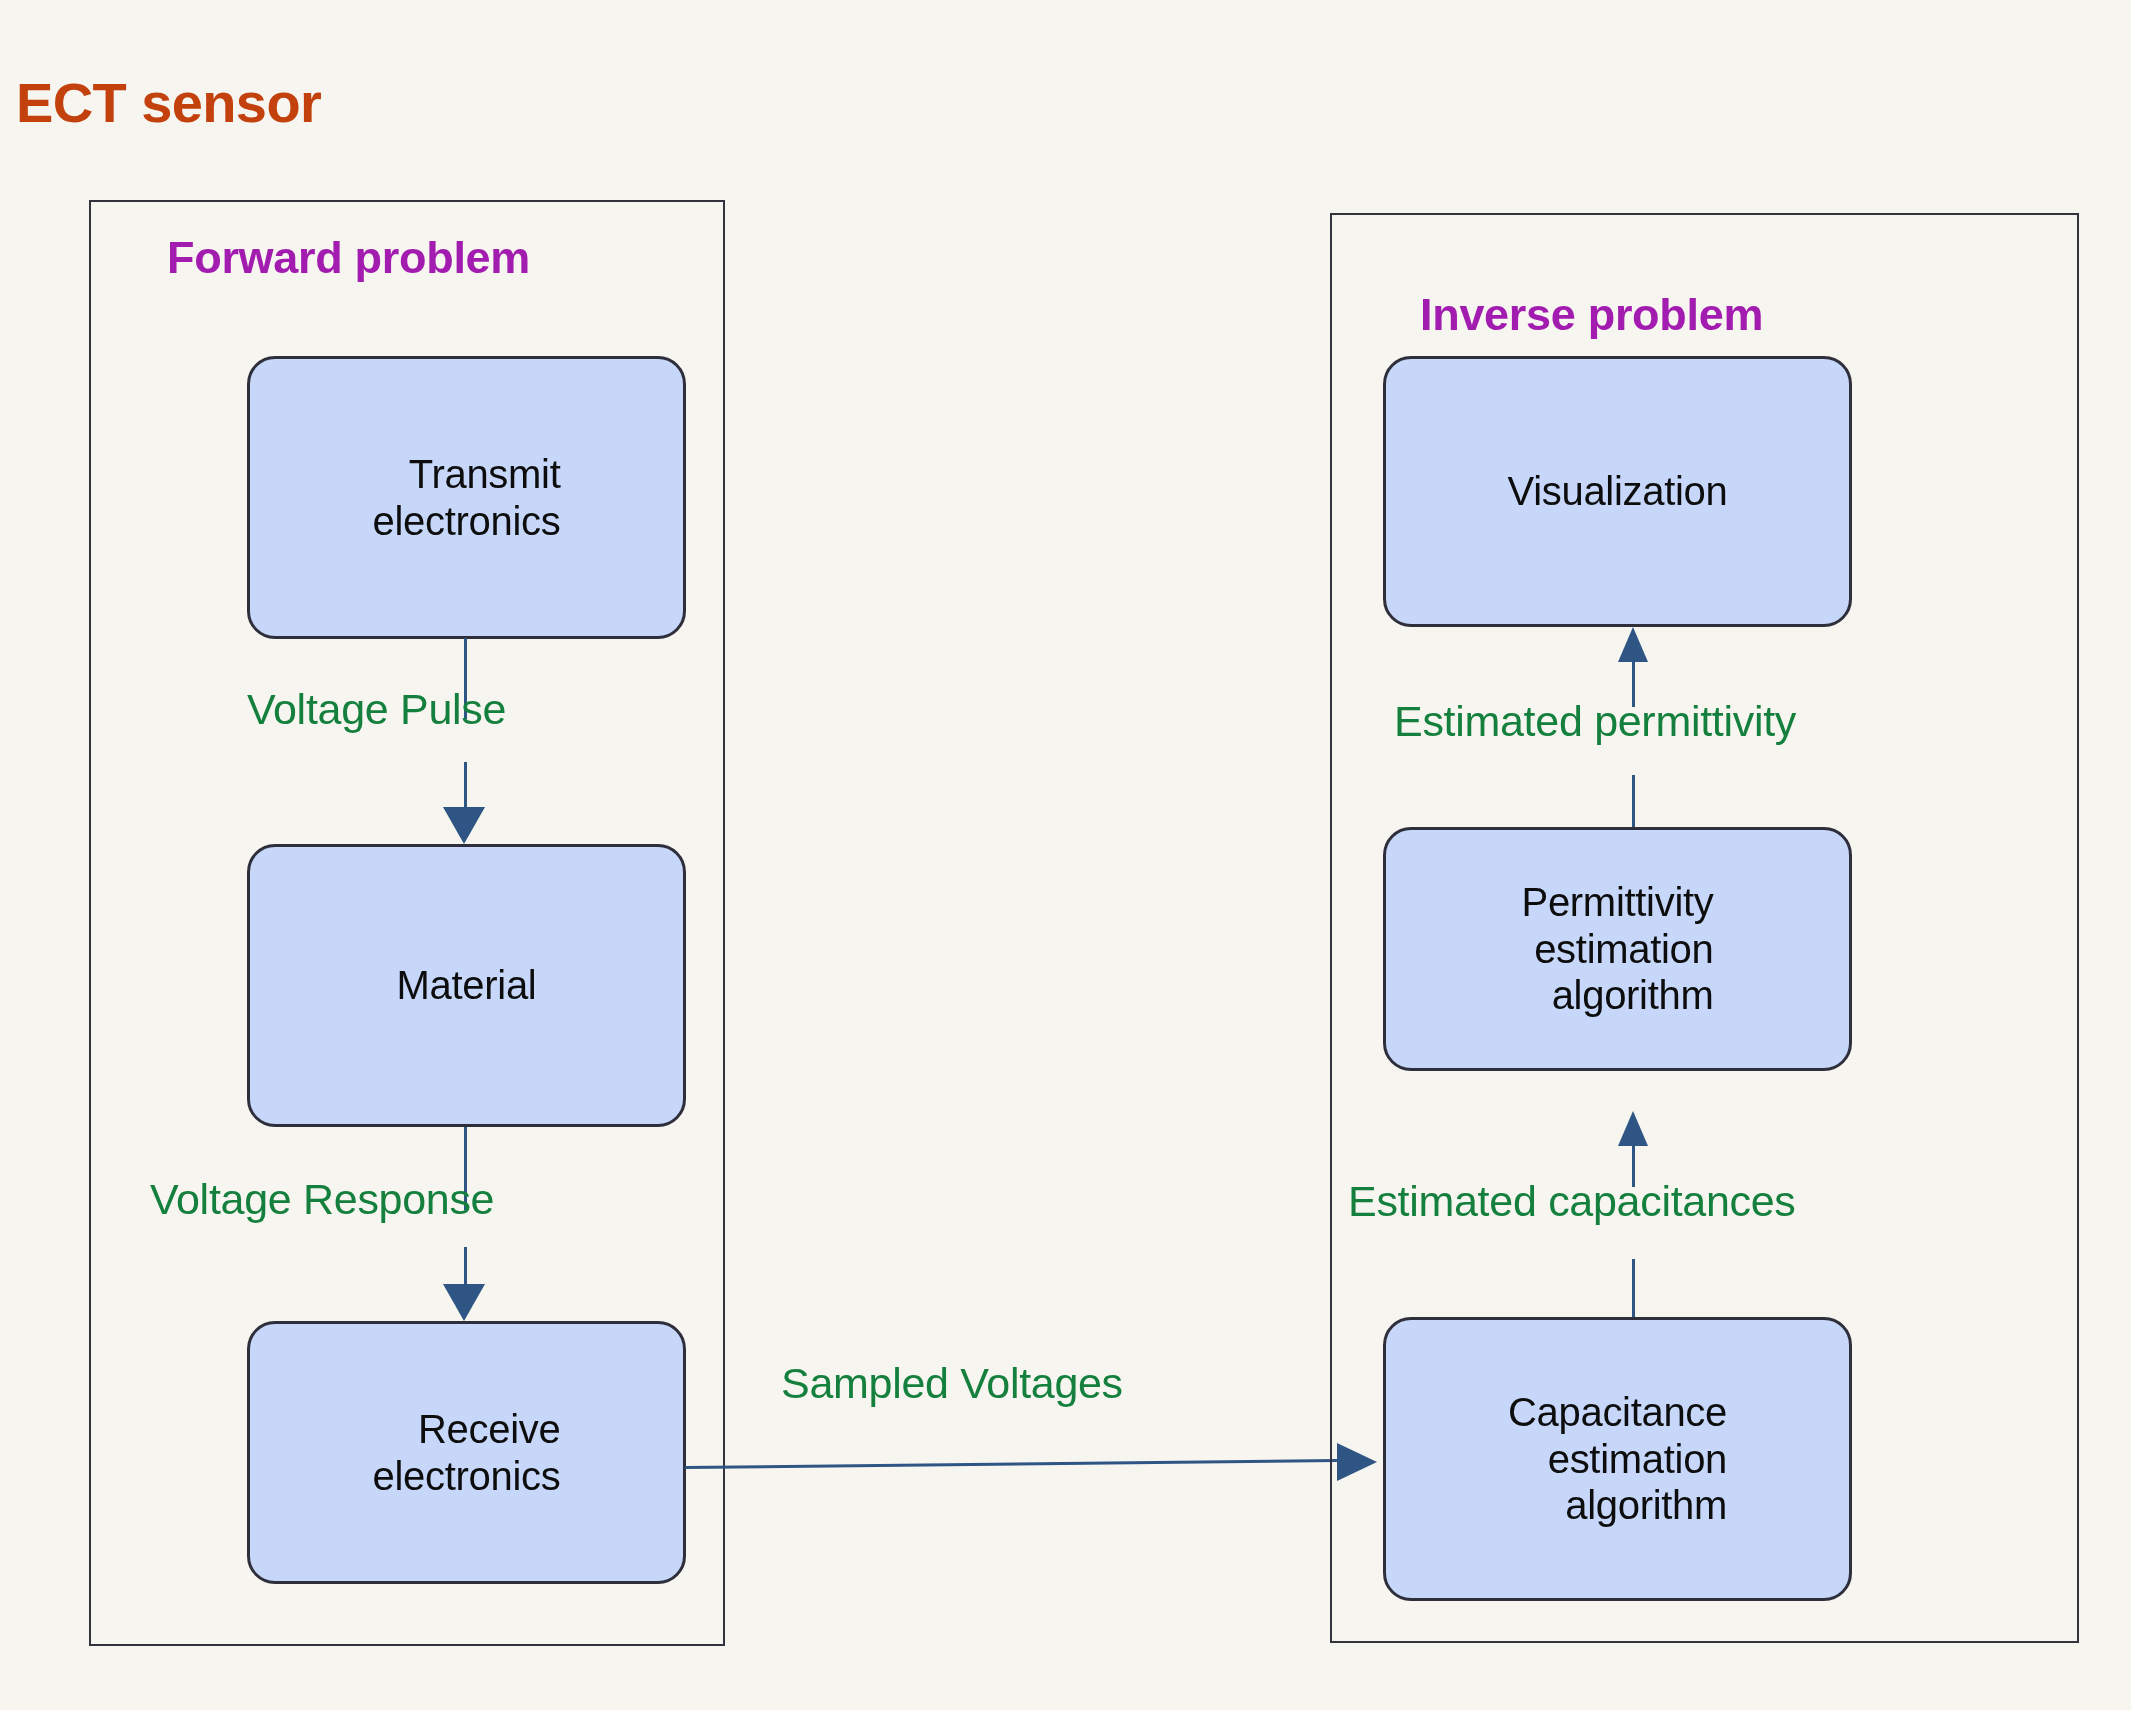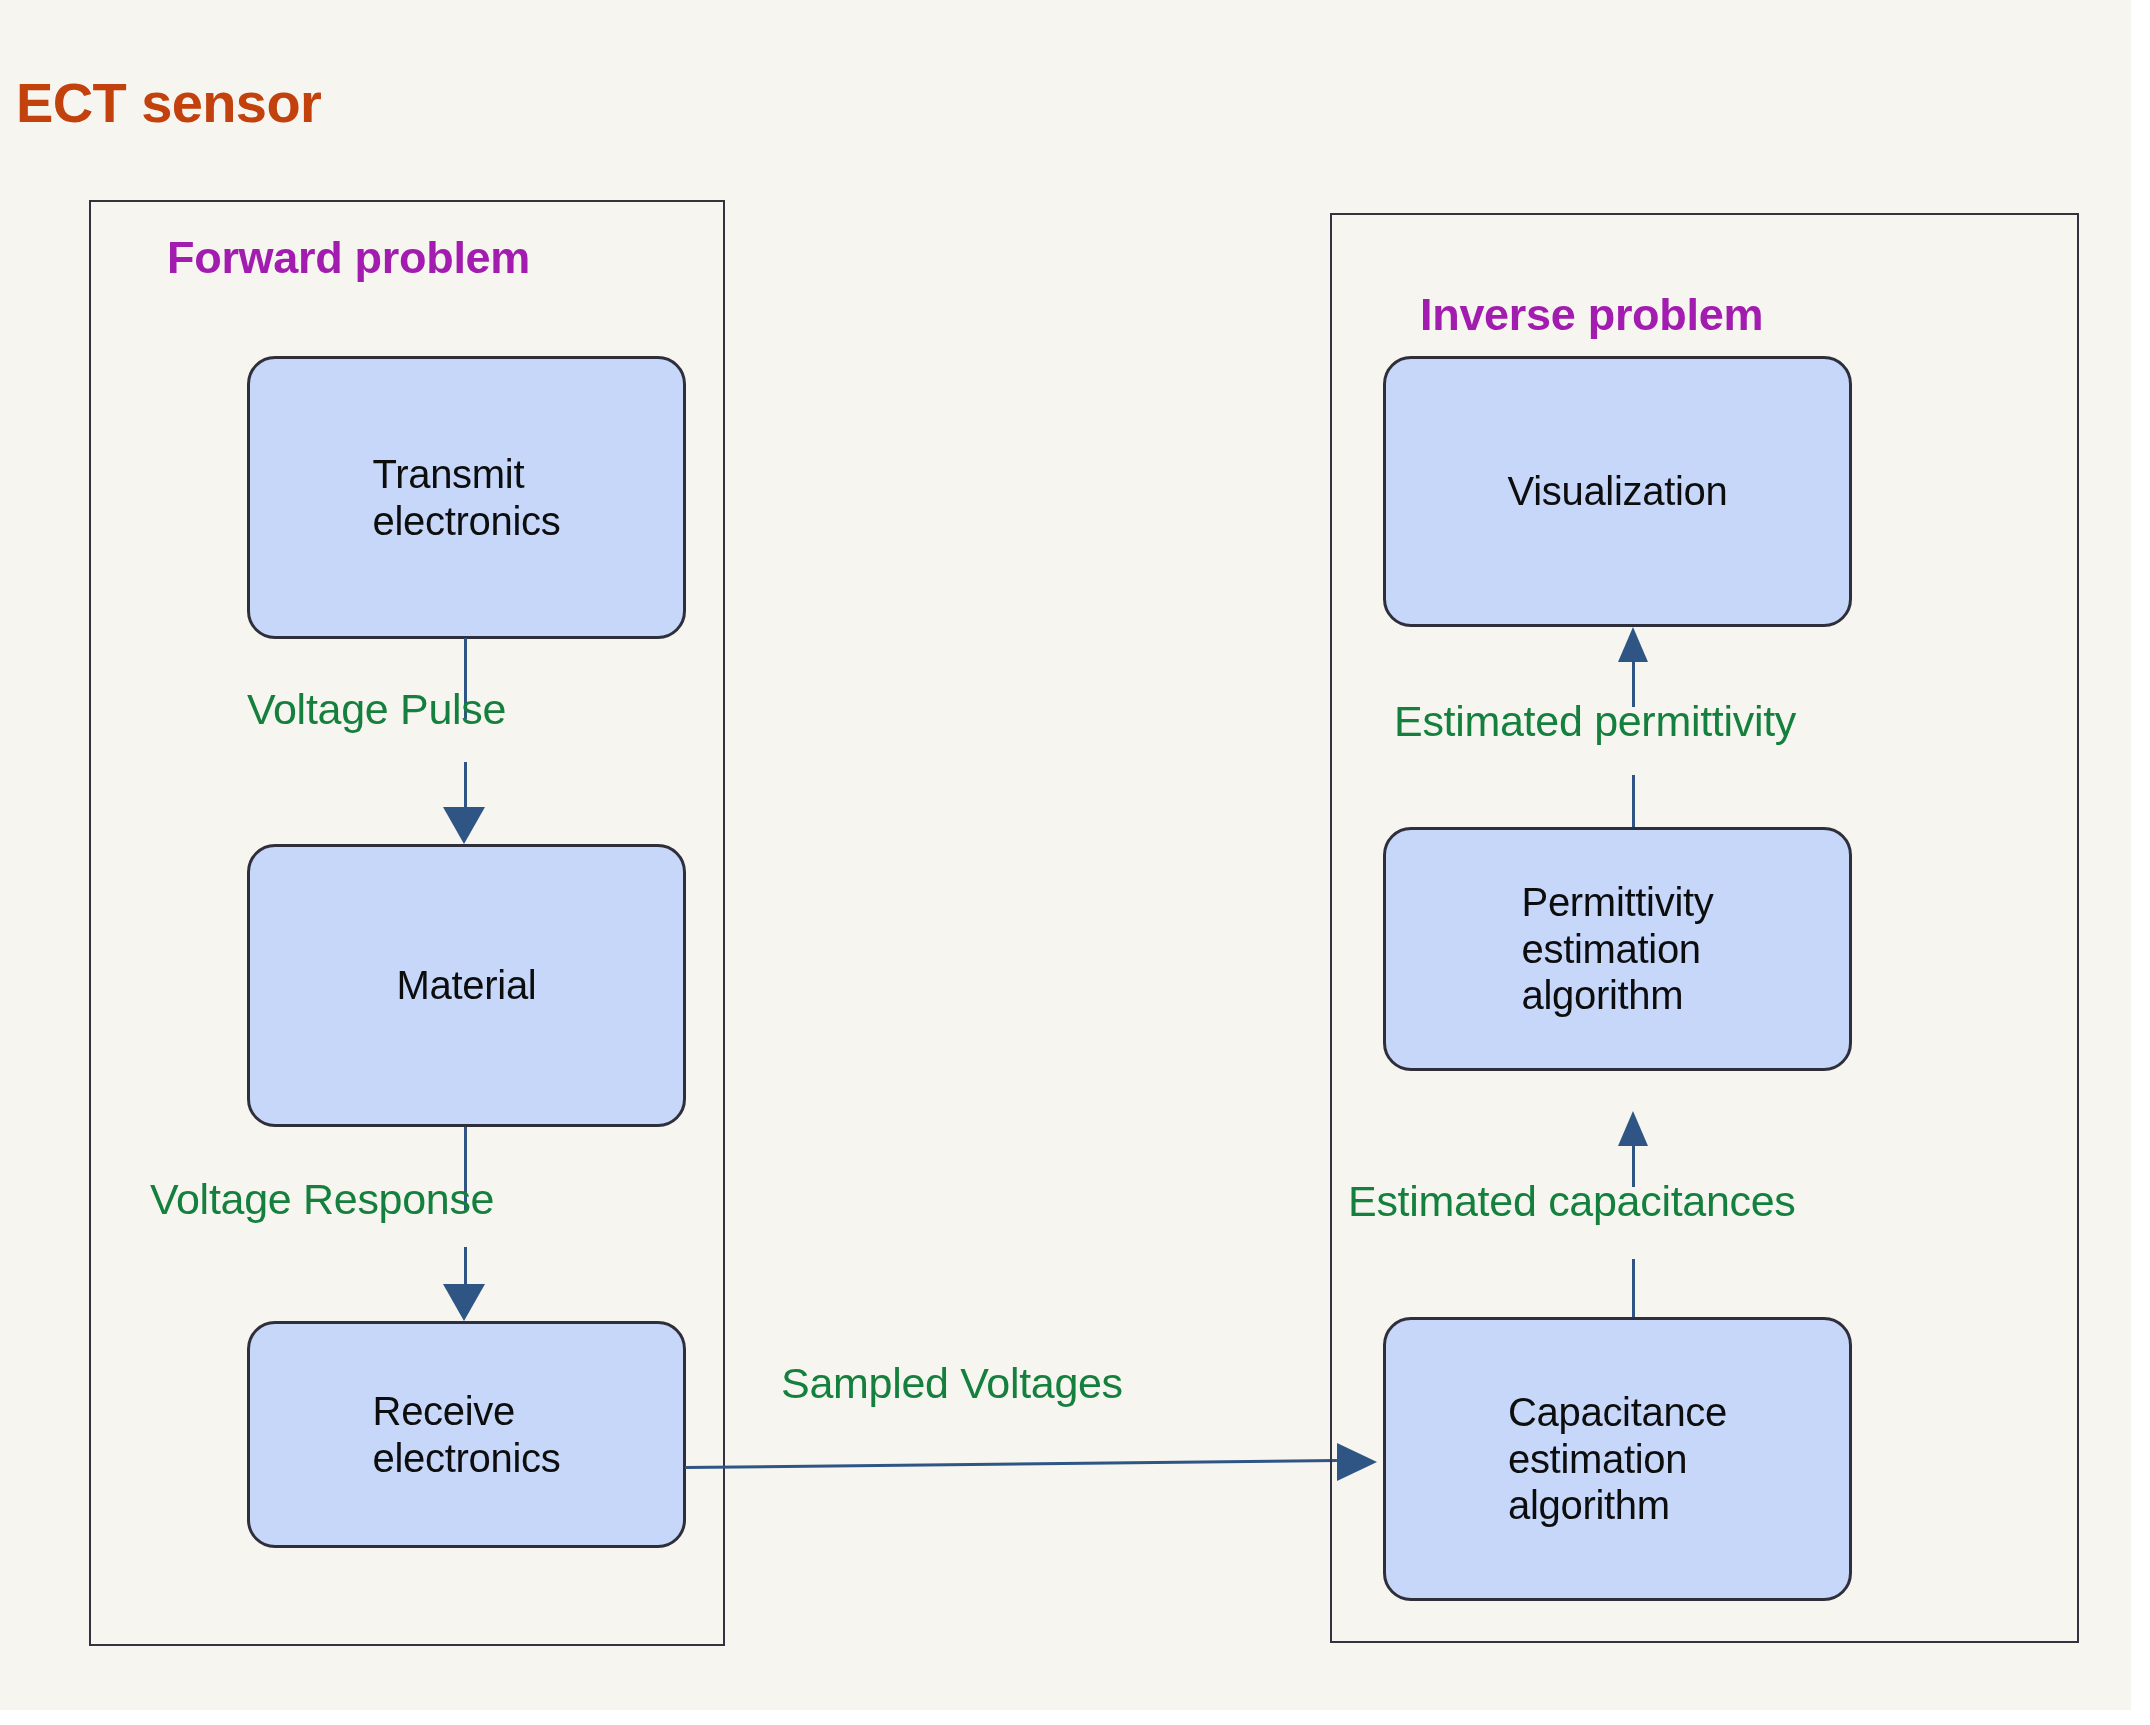--- a/index.html
+++ b/index.html
@@ -57,7 +57,7 @@
     display:flex;
     align-items:center;
     justify-content:center;
-    text-align:left;
+    text-align:right;
     font-size:40px;
     line-height:1.16;
     color:#0d0d0d;

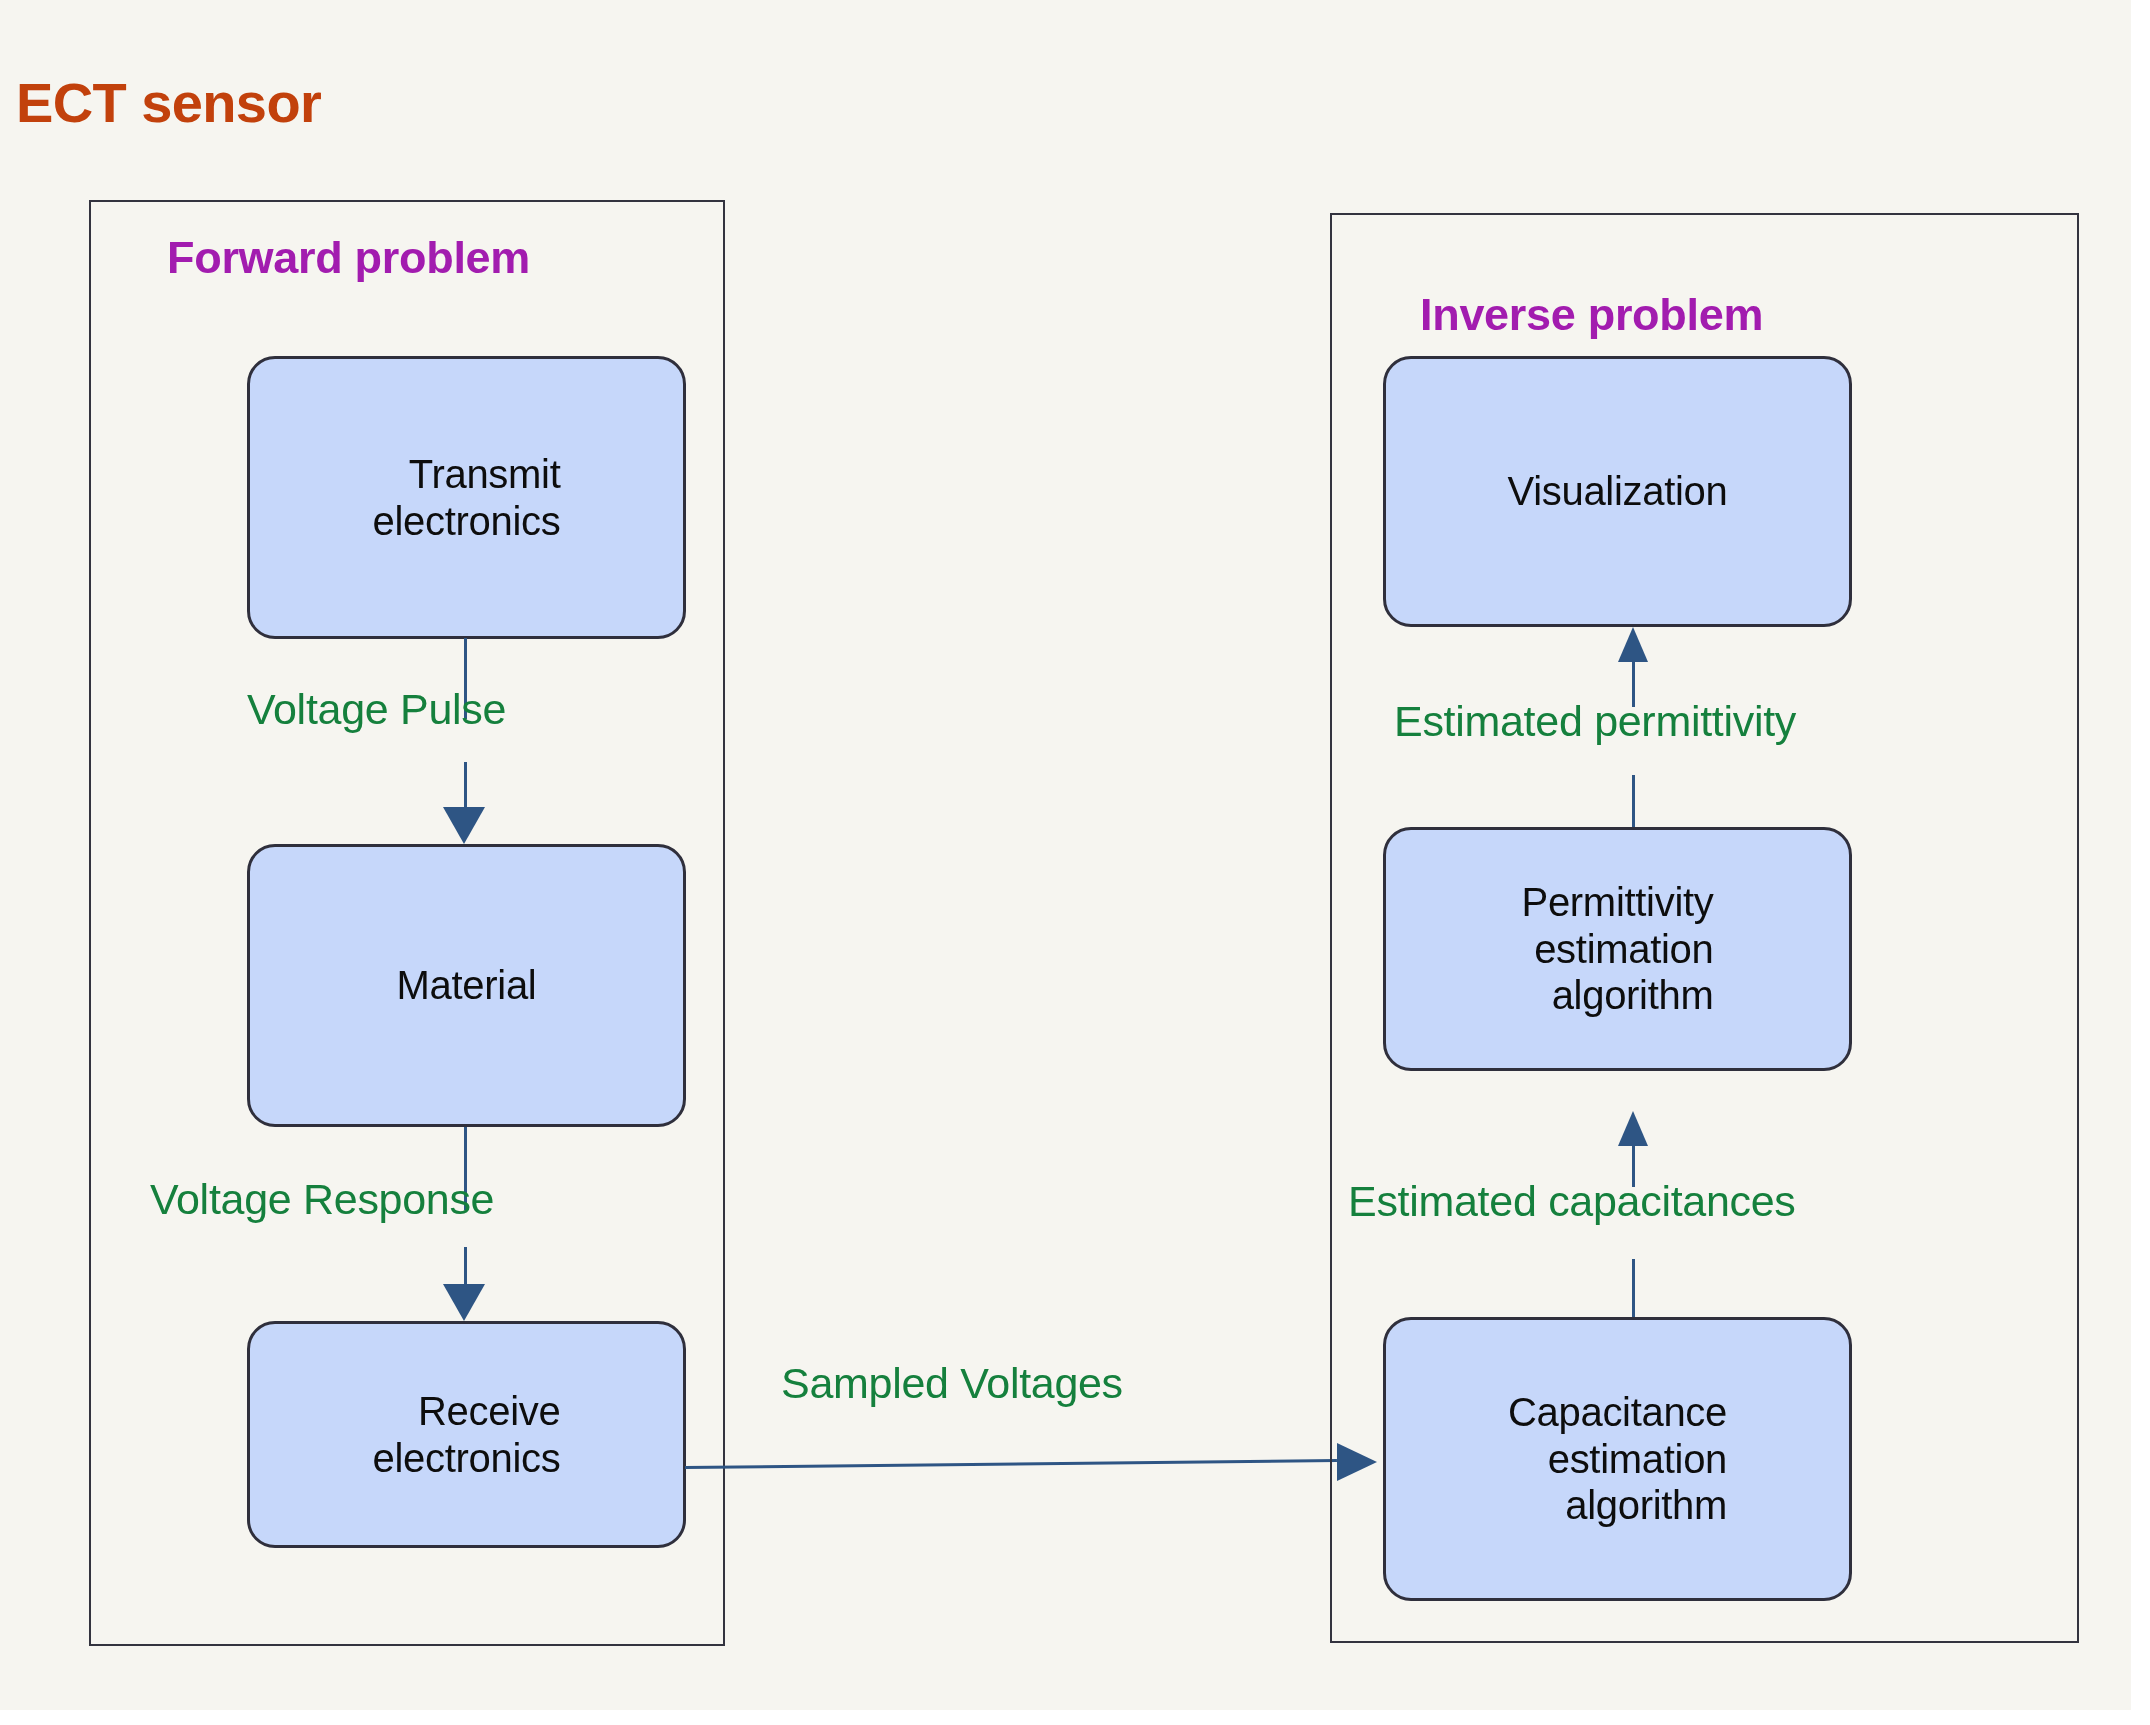--- a/index.html
+++ b/index.html
@@ -67,7 +67,7 @@
 
   #node-transmit   { left:247px;  top:356px;  width:439px;  height:283px; }
   #node-material   { left:247px;  top:844px; width:439px;  height:283px; }
-  #node-receive    { left:247px;  top:1321px; width:439px;  height:227px; }
+  #node-receive    { left:247px;  top:1321px; width:439px;  height:263px; }
 
   #node-visualization { left:1383px; top:356px;  width:469px; height:271px; }
   #node-permittivity  { left:1383px; top:827px; width:469px; height:244px; }

